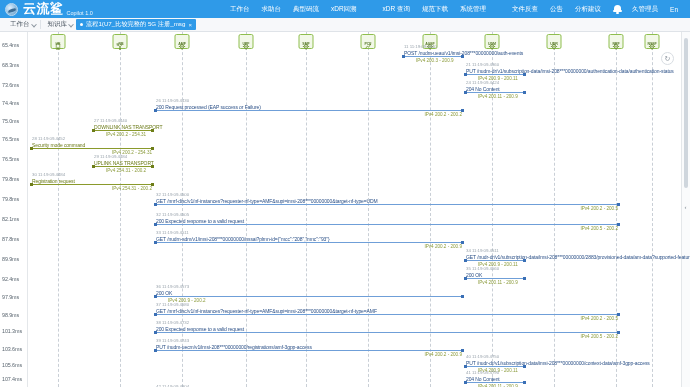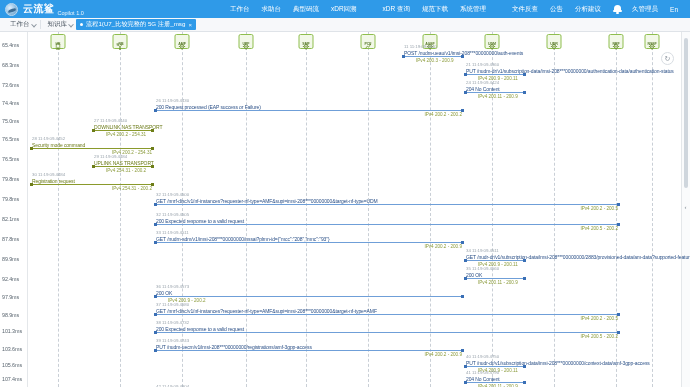--- a/index.html
+++ b/index.html
@@ -38,7 +38,7 @@
     transform: rotate(-16deg);
   }
   .logo-text {
-    font-size: 10px;
+    font-size: 13px;
     font-weight: bold;
     margin-left: 5px;
     letter-spacing: 0.5px;

